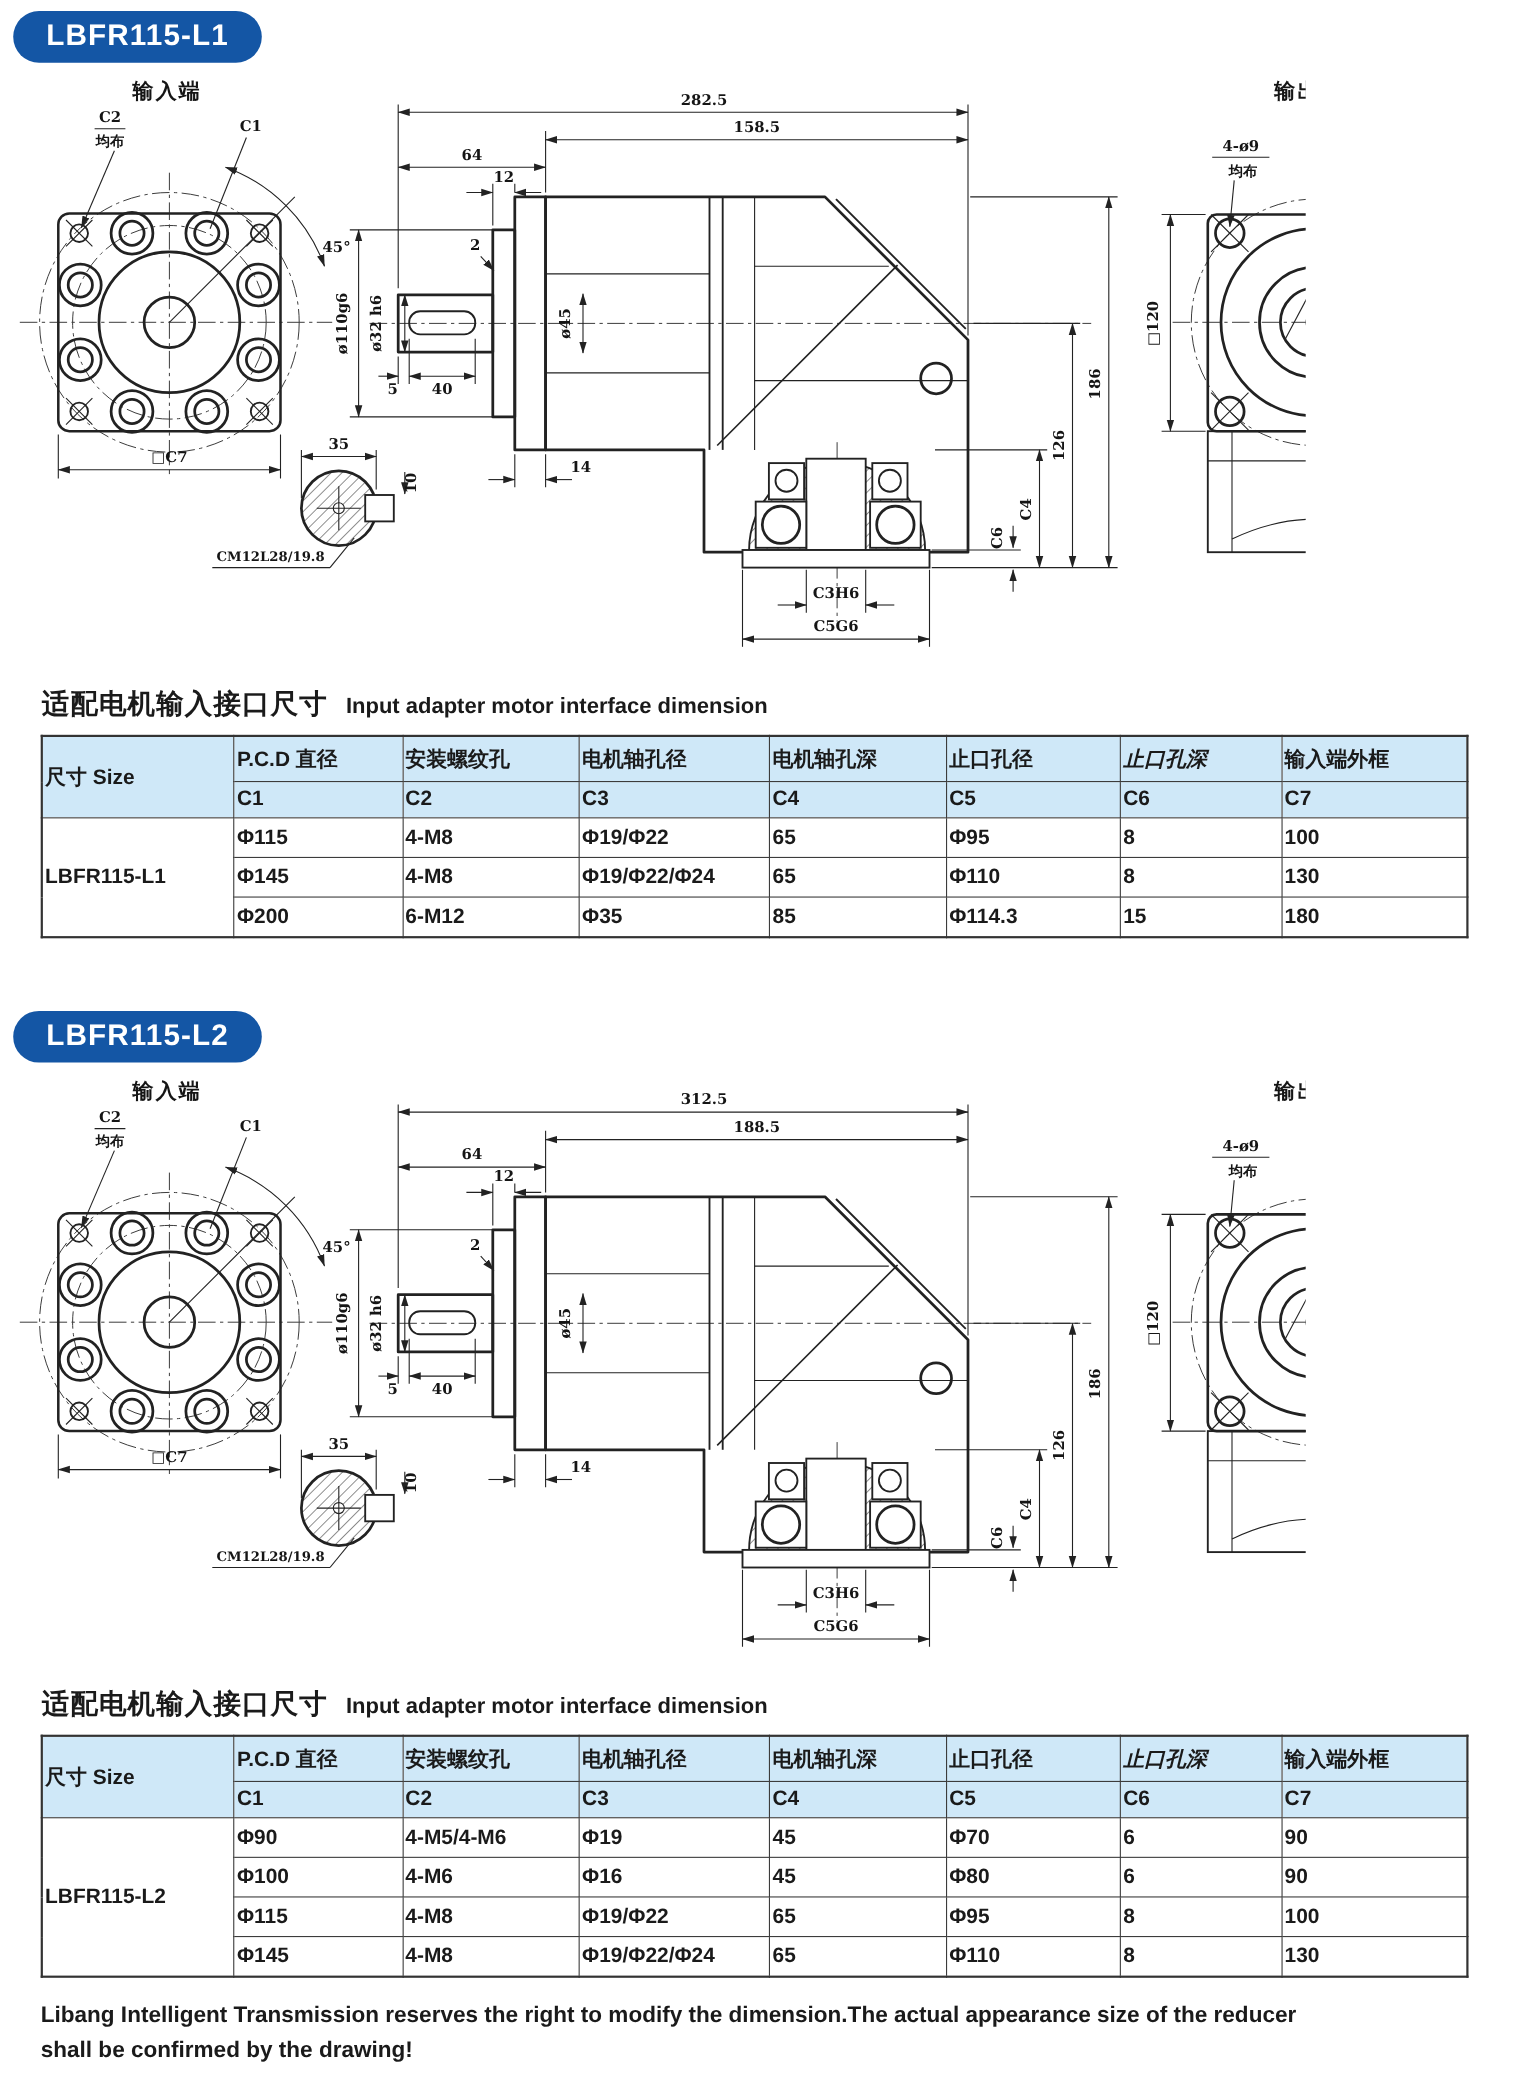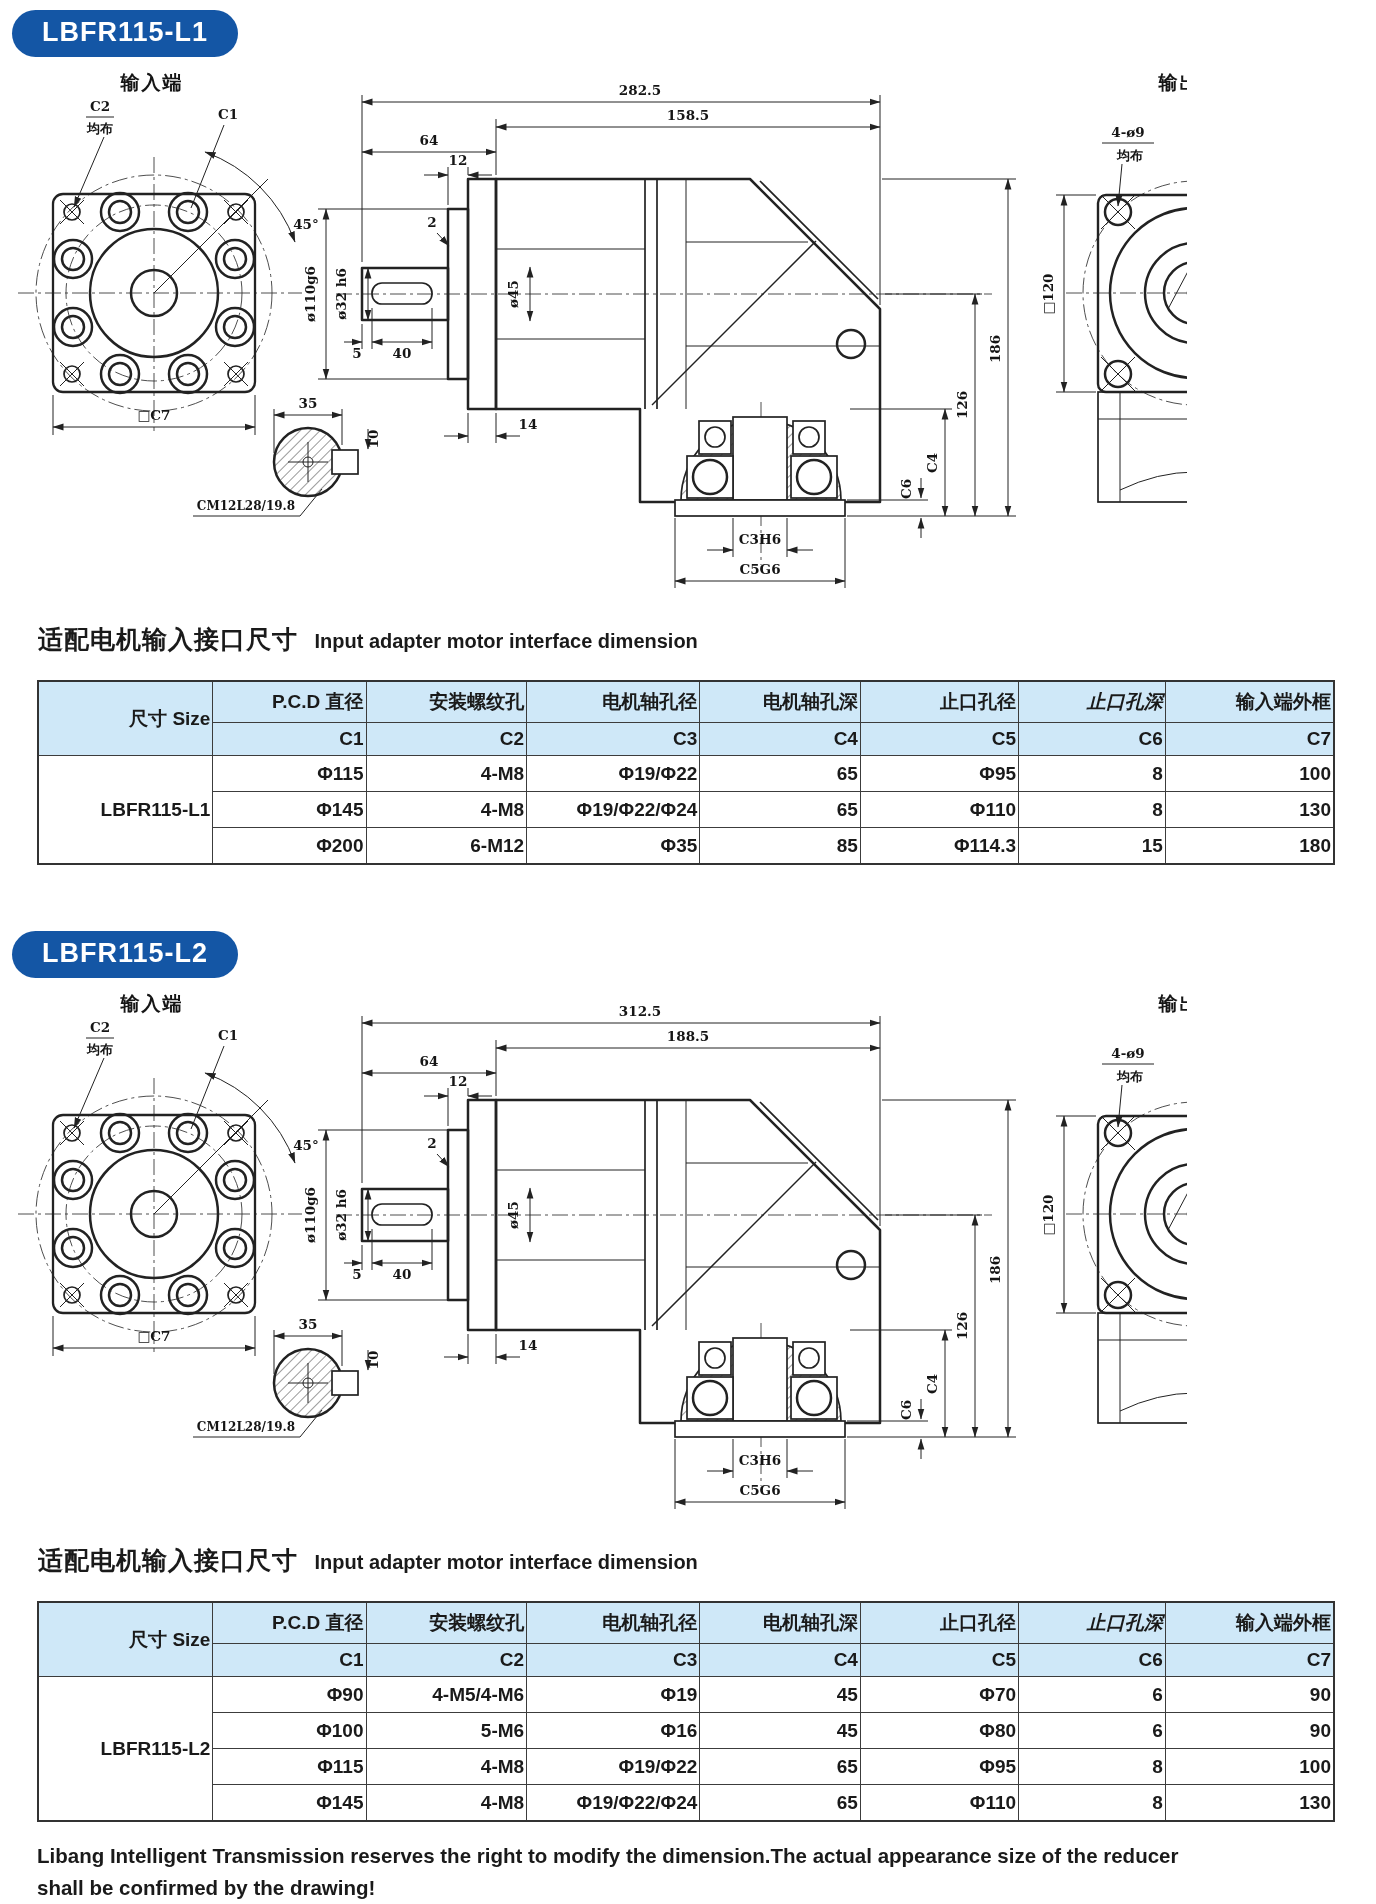--- a/index.html
+++ b/index.html
@@ -11,8 +11,8 @@
   .sec-title{margin:14px 0 0 38px;white-space:nowrap;}
   .t-cn{font-weight:bold;font-size:25px;letter-spacing:1px;}
   .t-en{font-weight:bold;font-size:20px;margin-left:12px;}
-  .spec-table{border-collapse:collapse;width:1298px;margin:24px 0 0 37px;table-layout:fixed;
-    text-align:right;border:2.5px solid #333;}
+  .spec-table{border-collapse:collapse;width:1298px;margin:12px 0 0 37px;table-layout:fixed;
+    text-align:left;border:2.5px solid #333;}
   .spec-table th,.spec-table td{border:1.5px solid #3c3c3c;font-weight:bold;padding:0 2px;
     overflow:hidden;}
   .spec-table th{background:#cfe8f8;font-size:19px;height:40px;}

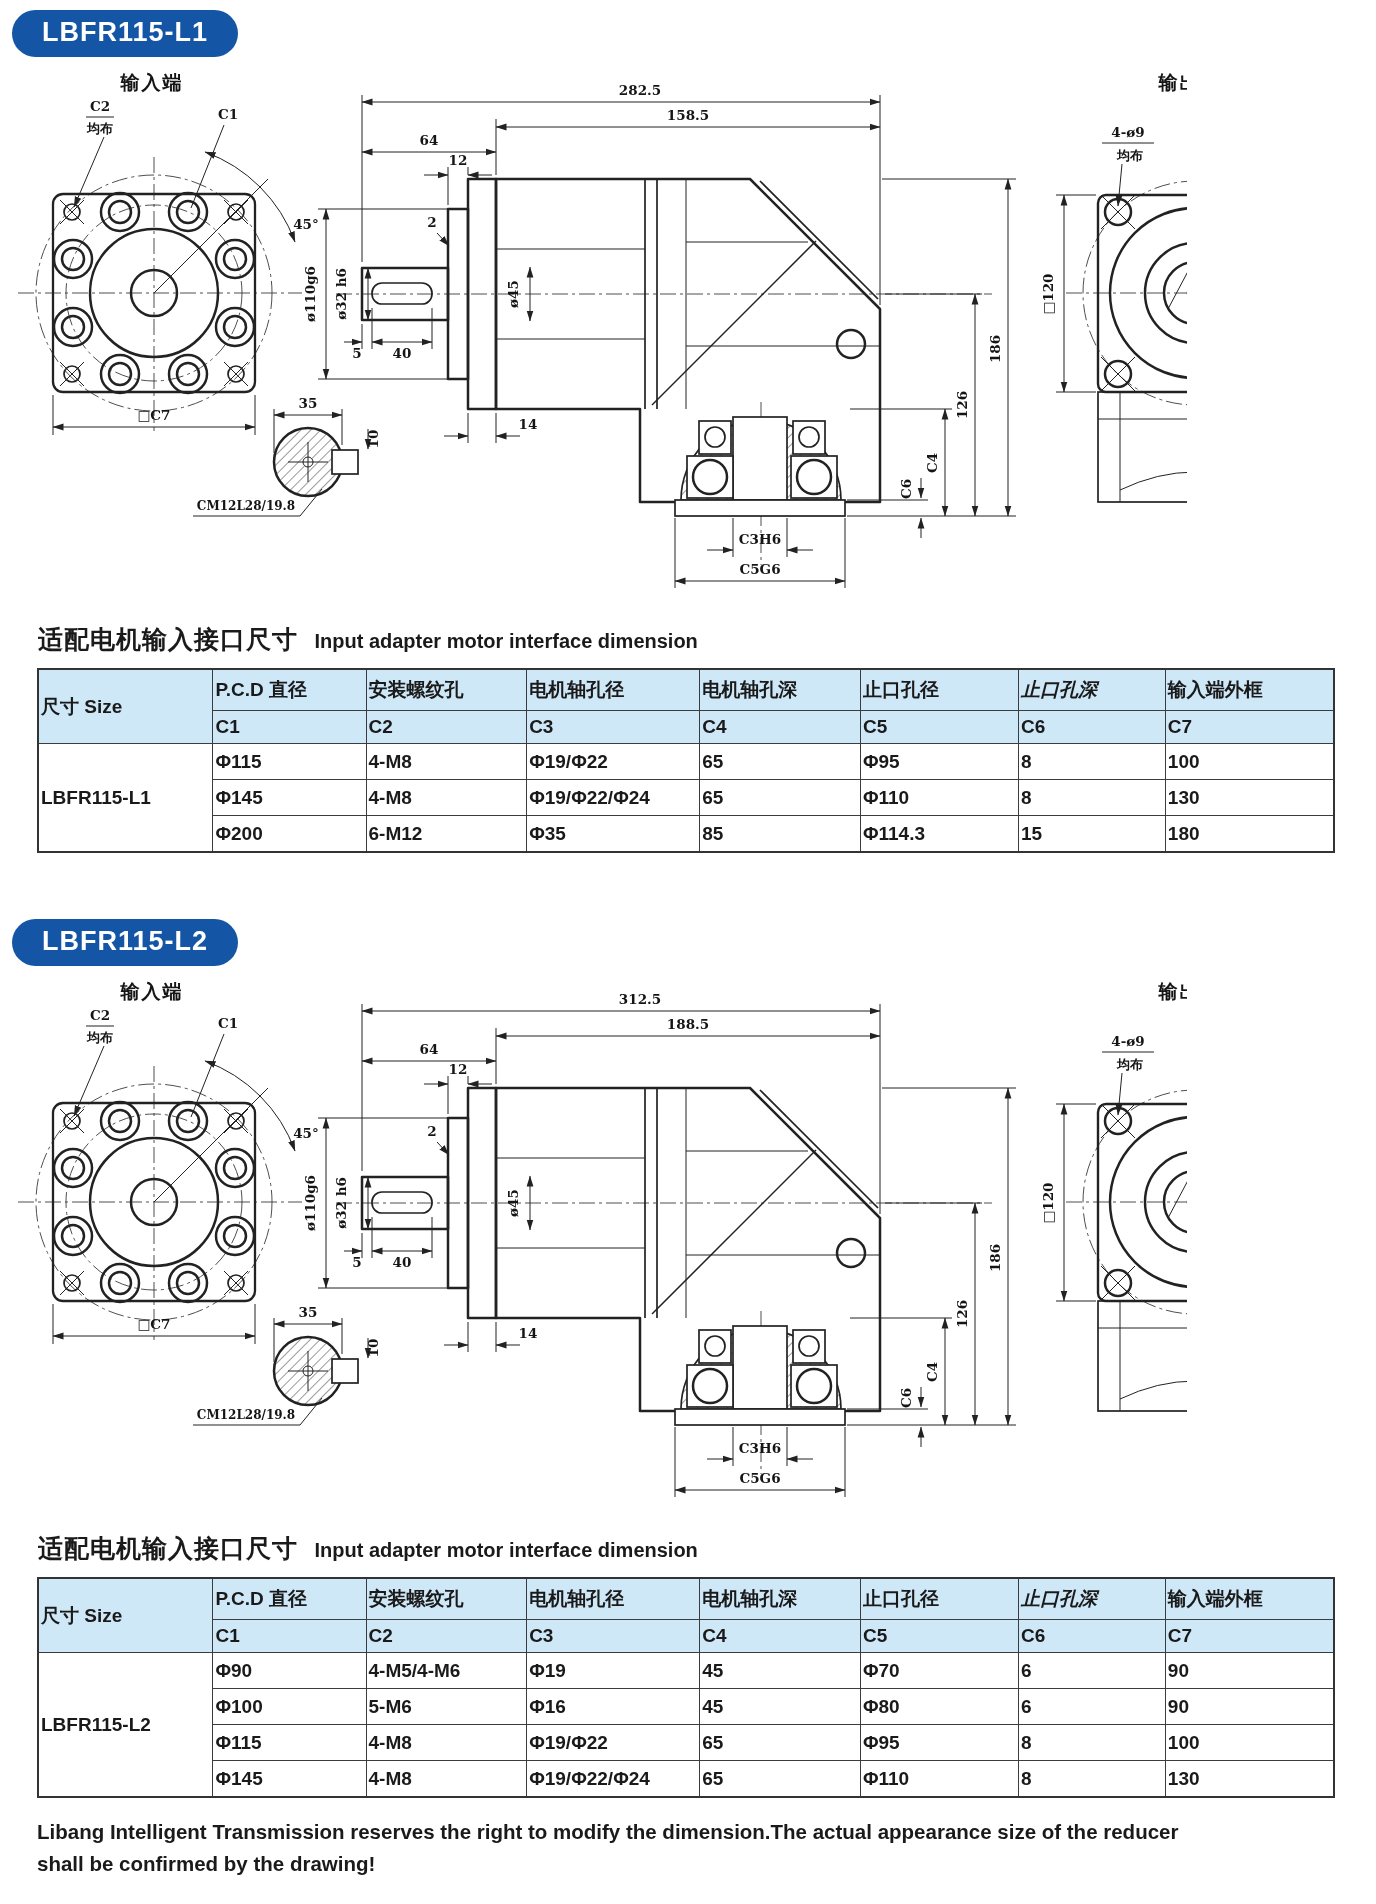--- a/index.html
+++ b/index.html
@@ -597,7 +597,7 @@
         </tr>
         <tr>
           <td>Φ100</td>
-          <td>5-M6</td>
+          <td>4-M6</td>
           <td>Φ16</td>
           <td>45</td>
           <td>Φ80</td>

